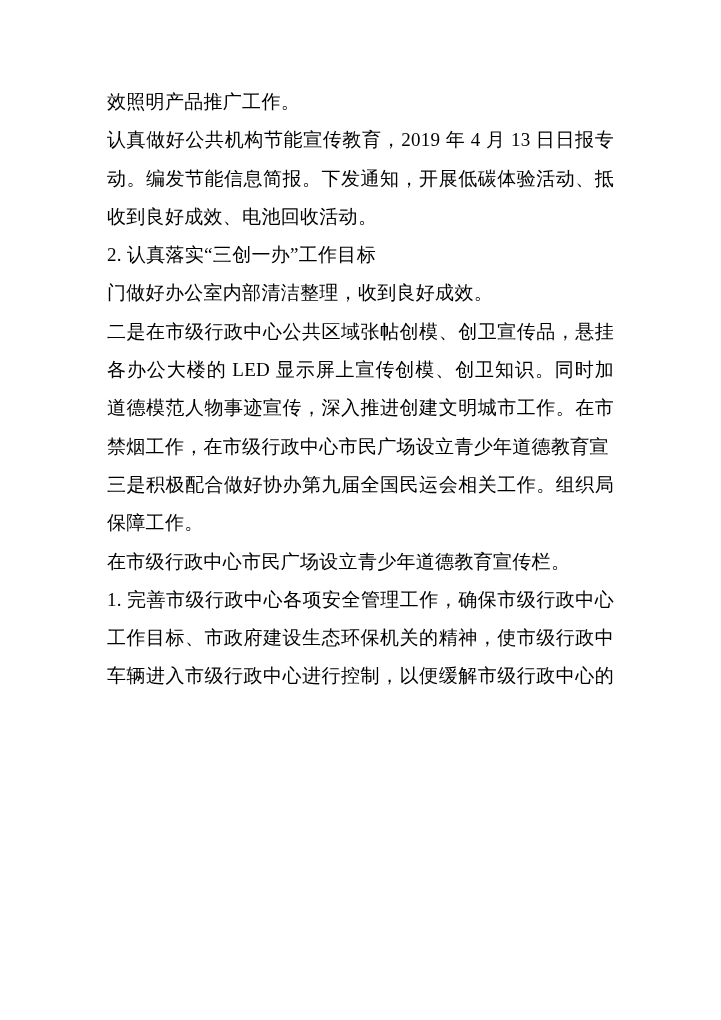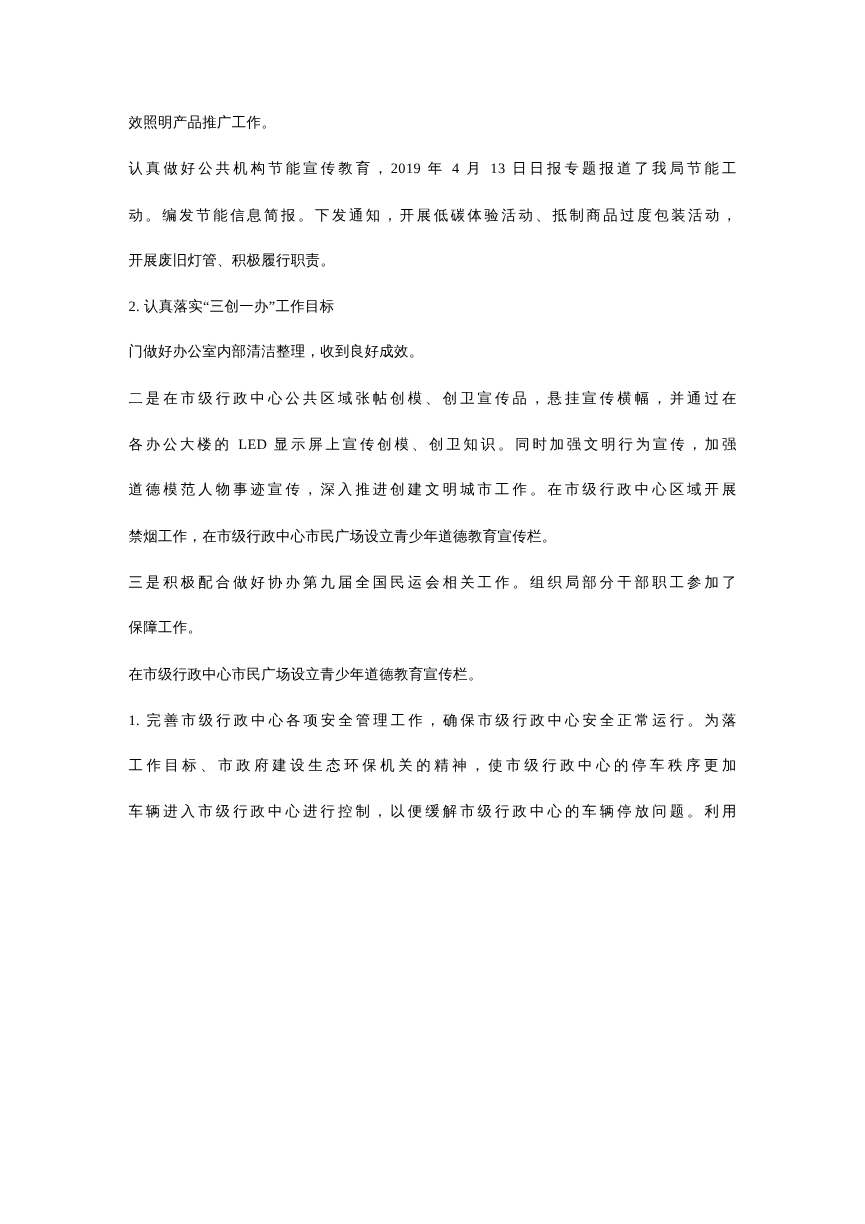--- a/index.html
+++ b/index.html
@@ -25,7 +25,7 @@
   .line {
     margin: 0;
     padding: 0;
-    font-size: 12px;
+    font-size: 19px;
     line-height: 38.3px;
     height: 38.3px;
     overflow: hidden;

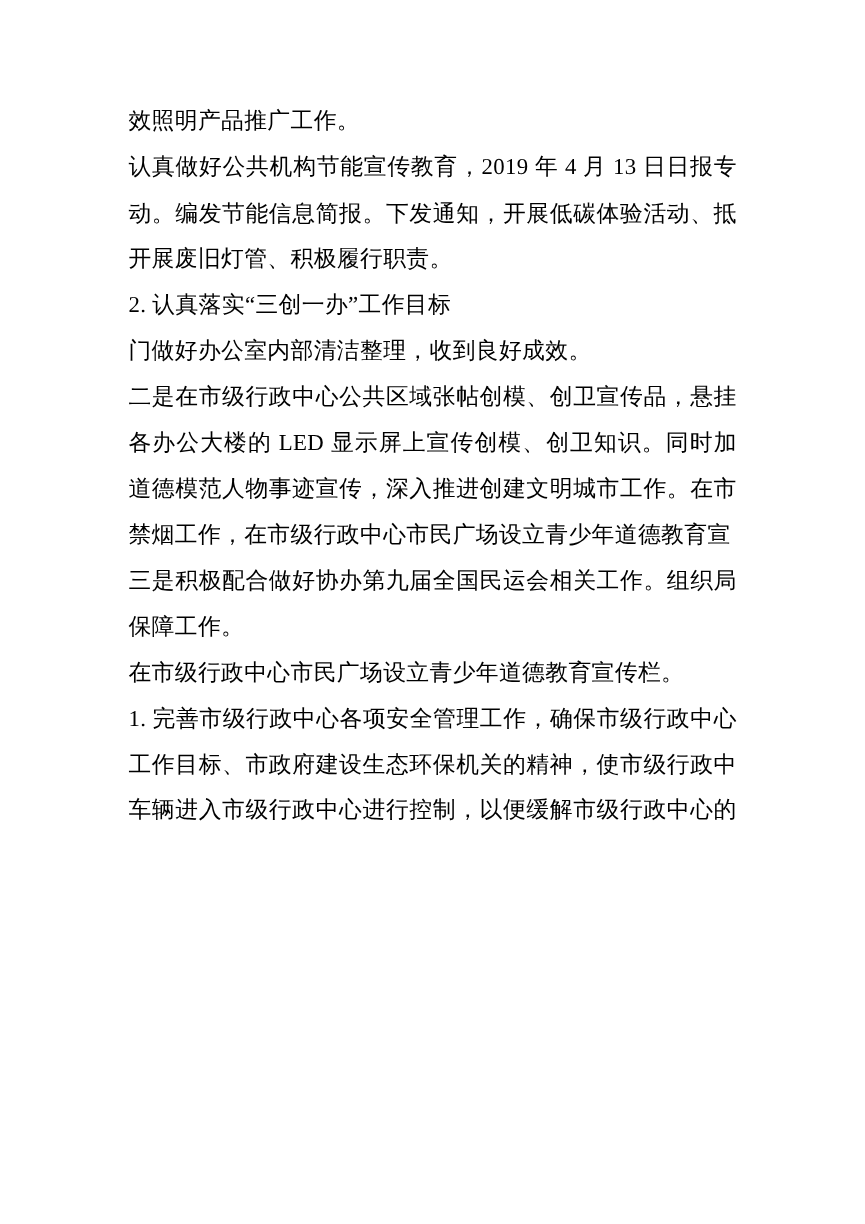--- a/index.html
+++ b/index.html
@@ -50,7 +50,7 @@
 
     <p class="line just">认真做好公共机构节能宣传教育，2019 年 4 月 13 日日报专题报道了我局节能工</p>
     <p class="line just">动。编发节能信息简报。下发通知，开展低碳体验活动、抵制商品过度包装活动，</p>
-    <p class="line end">开展废旧灯管、积极履行职责。</p>
+    <p class="line end">收到良好成效、电池回收活动。</p>
 
     <p class="line end">2. 认真落实“三创一办”工作目标</p>
 

